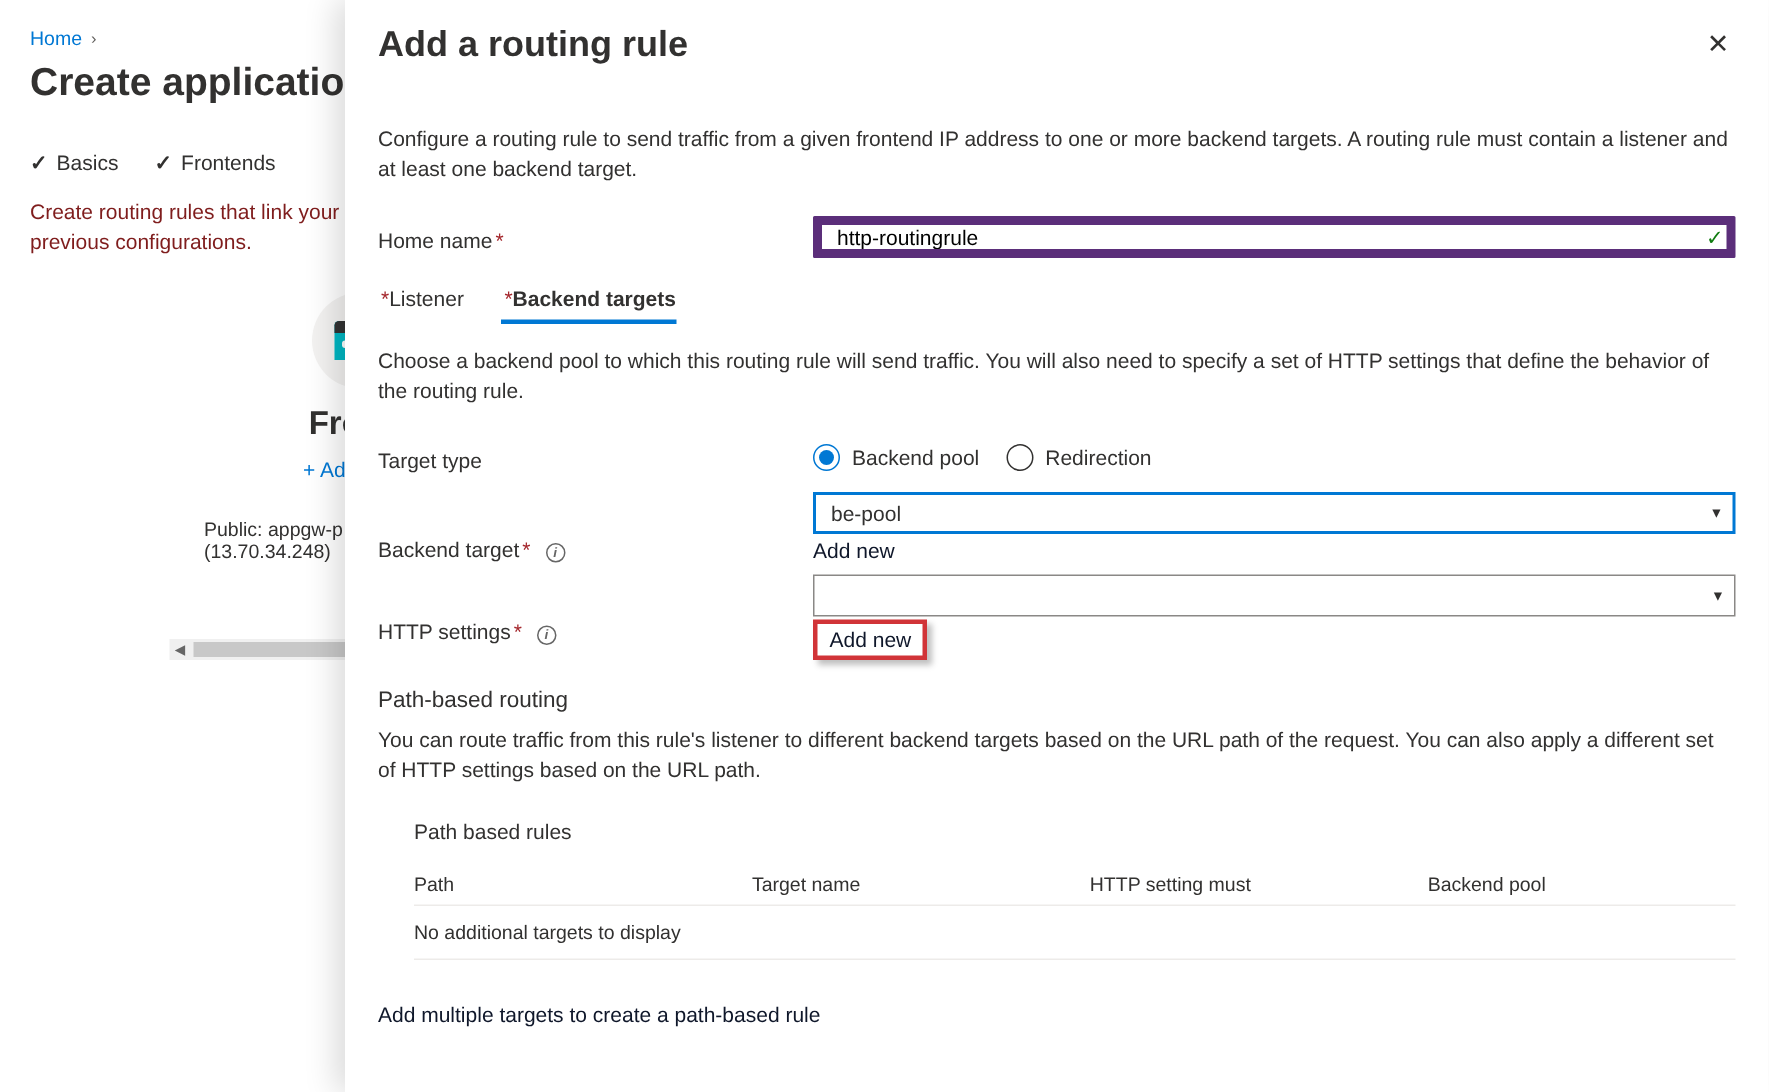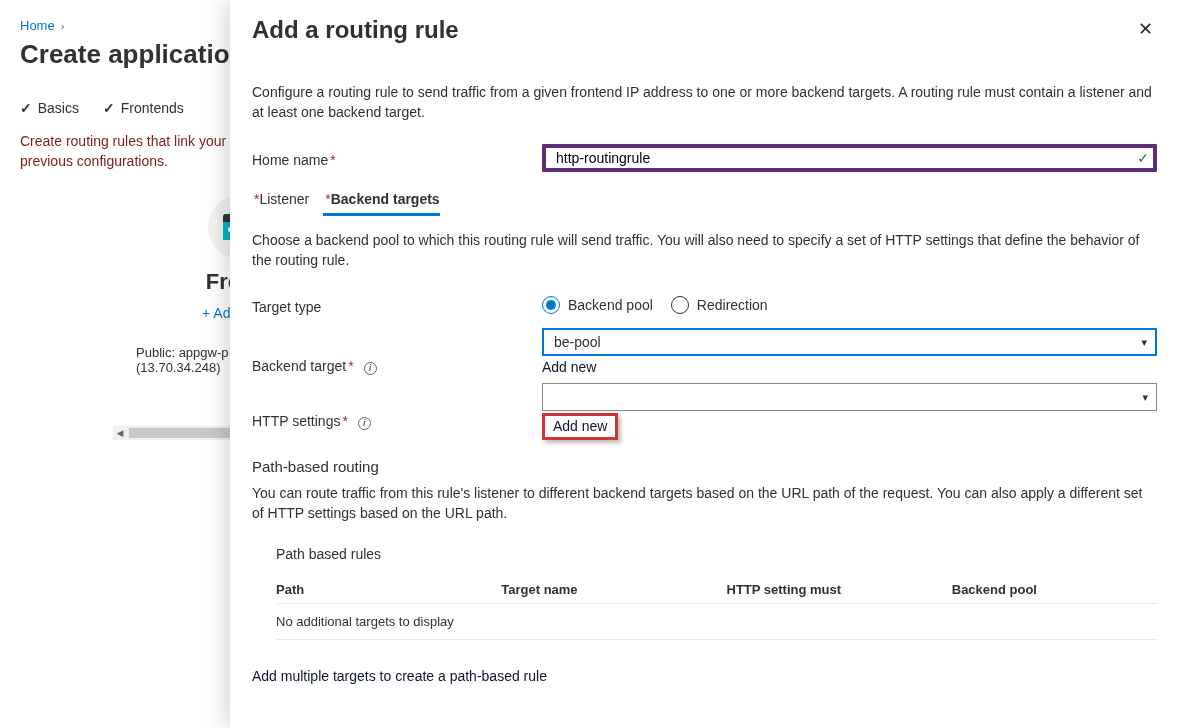--- a/index.html
+++ b/index.html
@@ -90,7 +90,7 @@
   .form-control { flex: 1; max-width: 620px; position: relative; }
 
   .text-input {
-    width: 100%; height: 28px; border: 4px solid #6d28d9; padding: 0 30px 0 10px;
+    width: 100%; height: 28px; border: 6px solid #6d28d9; padding: 0 30px 0 10px;
     font-size: 14px; border-radius: 1px;
   }
   .text-input.valid { border-color: #5b2e7a; }

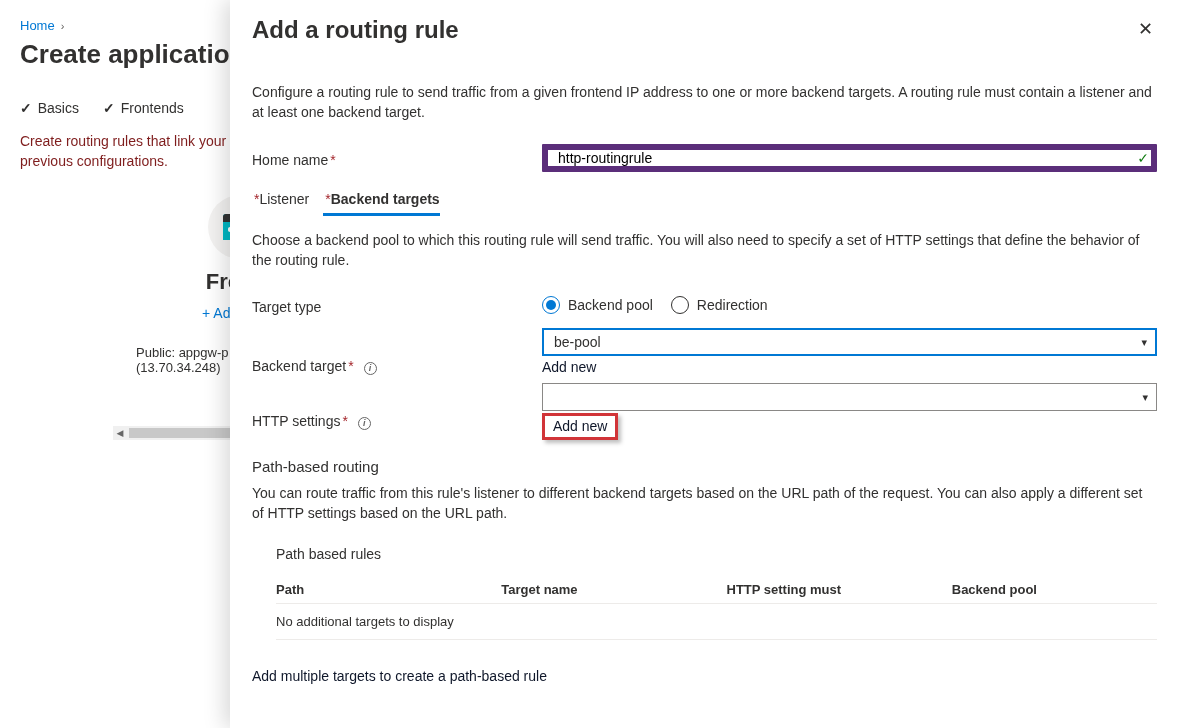--- a/index.html
+++ b/index.html
@@ -99,7 +99,7 @@
     color: #107c10; font-size: 14px;
   }
 
-  .tabs { display: flex; gap: 14px; margin: 12px 0 14px 0; border-bottom: none; }
+  .tabs { display: flex; gap: 25px; margin: 12px 0 14px 0; border-bottom: none; }
   .tab { font-size: 14px; padding: 6px 0; cursor: pointer; color: #323130; }
   .tab .req { font-weight: normal; }
   .tab.active { font-weight: 600; border-bottom: 3px solid #0078d4; }

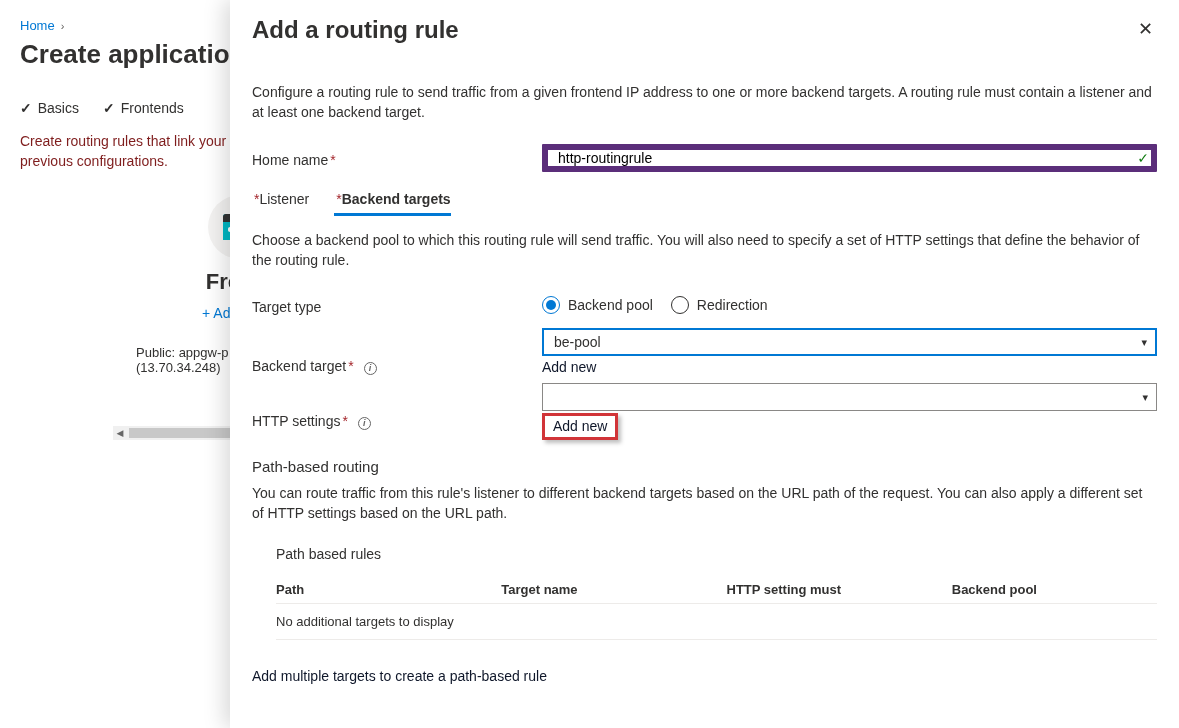--- a/index.html
+++ b/index.html
@@ -137,7 +137,7 @@
   .rules-block { margin-left: 24px; }
   .rules-title { font-size: 14px; margin-bottom: 14px; }
   .rules-table { width: 100%; }
-  .rules-head { display:flex; font-weight: 700; font-size: 13px; padding: 6px 0; border-bottom: 1px solid #edebe9; gap: 20px; }
+  .rules-head { display:flex; font-weight: 400; font-size: 13px; padding: 6px 0; border-bottom: 1px solid #edebe9; gap: 20px; }
   .rules-head > div, .rules-row > div { flex: 1; padding-right: 10px; }
   .rules-row { display:flex; font-size: 13px; padding: 10px 0; border-bottom: 1px solid #edebe9; color: #323130; }
 

